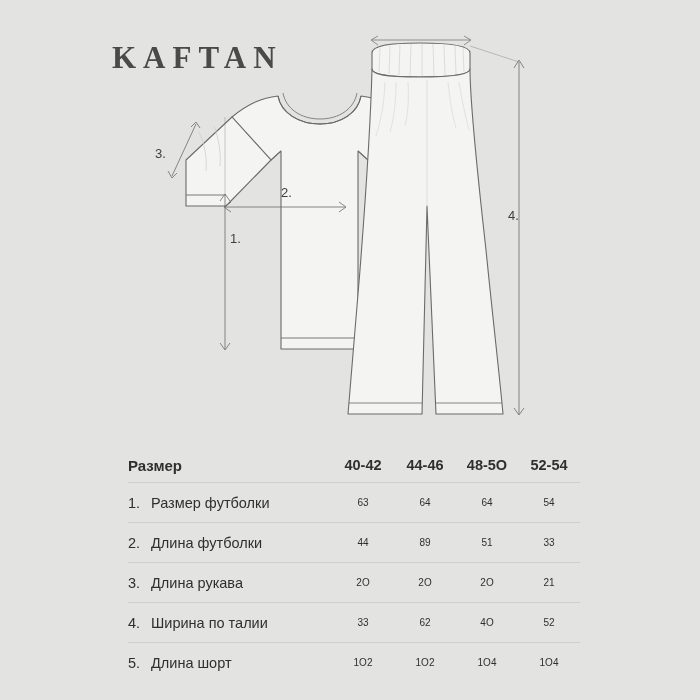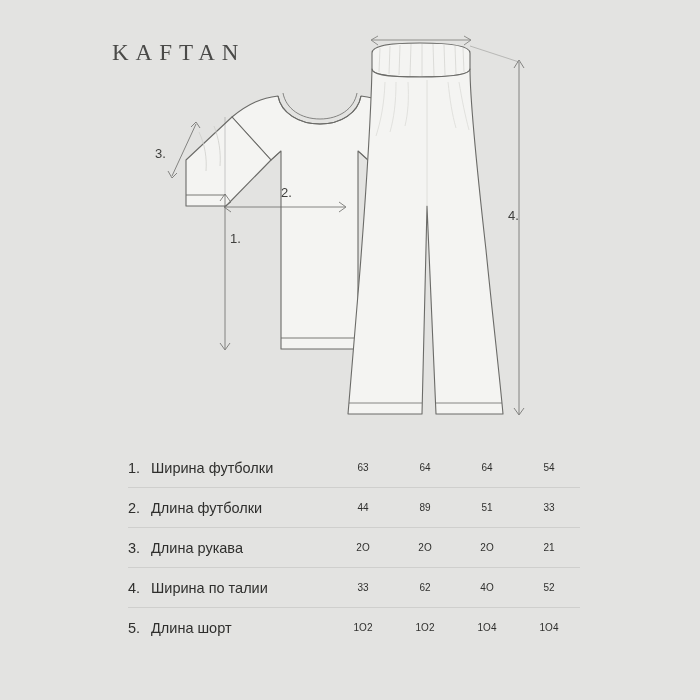--- a/index.html
+++ b/index.html
@@ -25,10 +25,10 @@
     position: absolute;
     left: 112px;
     top: 40px;
-    font-size: 23px;
+    font-size: 31px;
     letter-spacing: 7px;
     color: #4a4a48;
-    font-weight: 400;
+    font-weight: 700;
     font-family: "Liberation Serif", serif;
   }
 

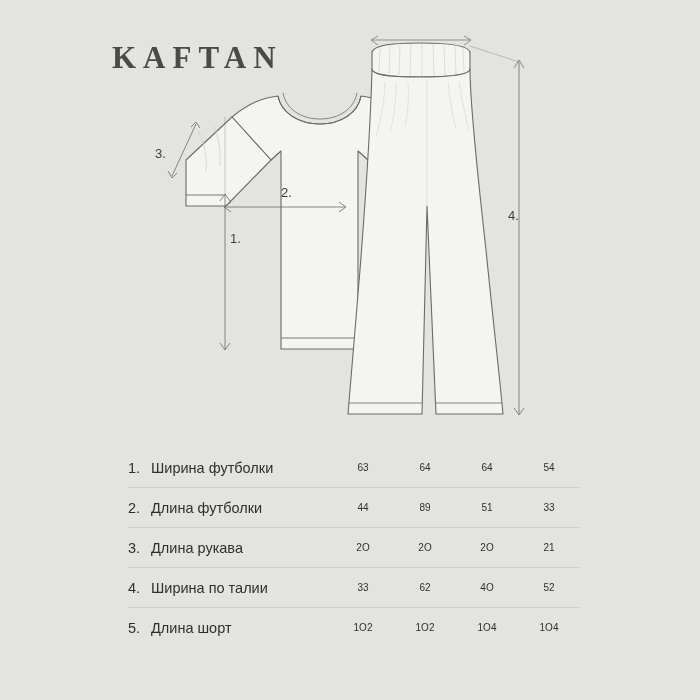--- a/index.html
+++ b/index.html
@@ -222,6 +222,15 @@
 
   <div class="table">
 
+    <div class="row head">
+      <div class="cell-label head-label">
+        <span>Размер</span>
+      </div>
+      <div class="cell-val head-val">40-42</div>
+      <div class="cell-val head-val">44-46</div>
+      <div class="cell-val head-val">48-5O</div>
+      <div class="cell-val head-val">52-54</div>
+    </div>
 
     <div class="row">
       <div class="cell-label">

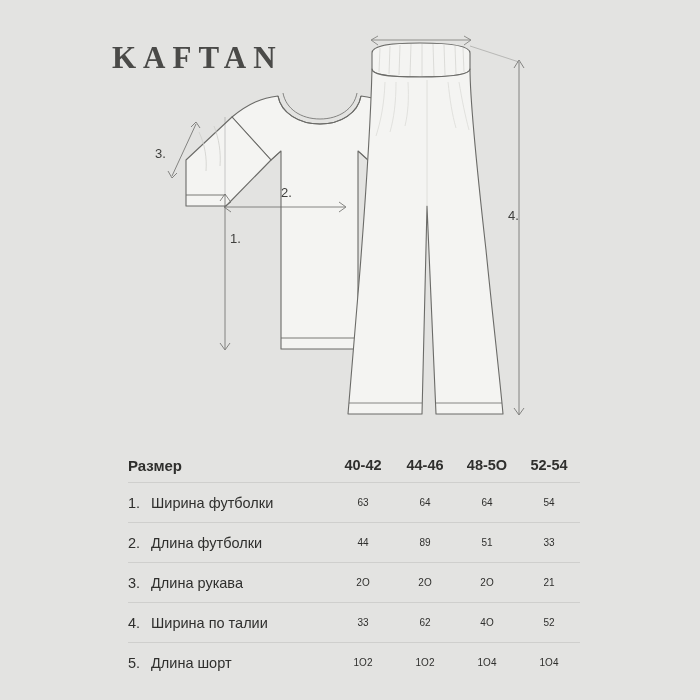--- a/index.html
+++ b/index.html
@@ -235,7 +235,7 @@
     <div class="row">
       <div class="cell-label">
         <span class="num">1.</span>
-        <span>Ширина футболки</span>
+        <span>Размер футболки</span>
       </div>
       <div class="cell-val">63</div>
       <div class="cell-val">64</div>

